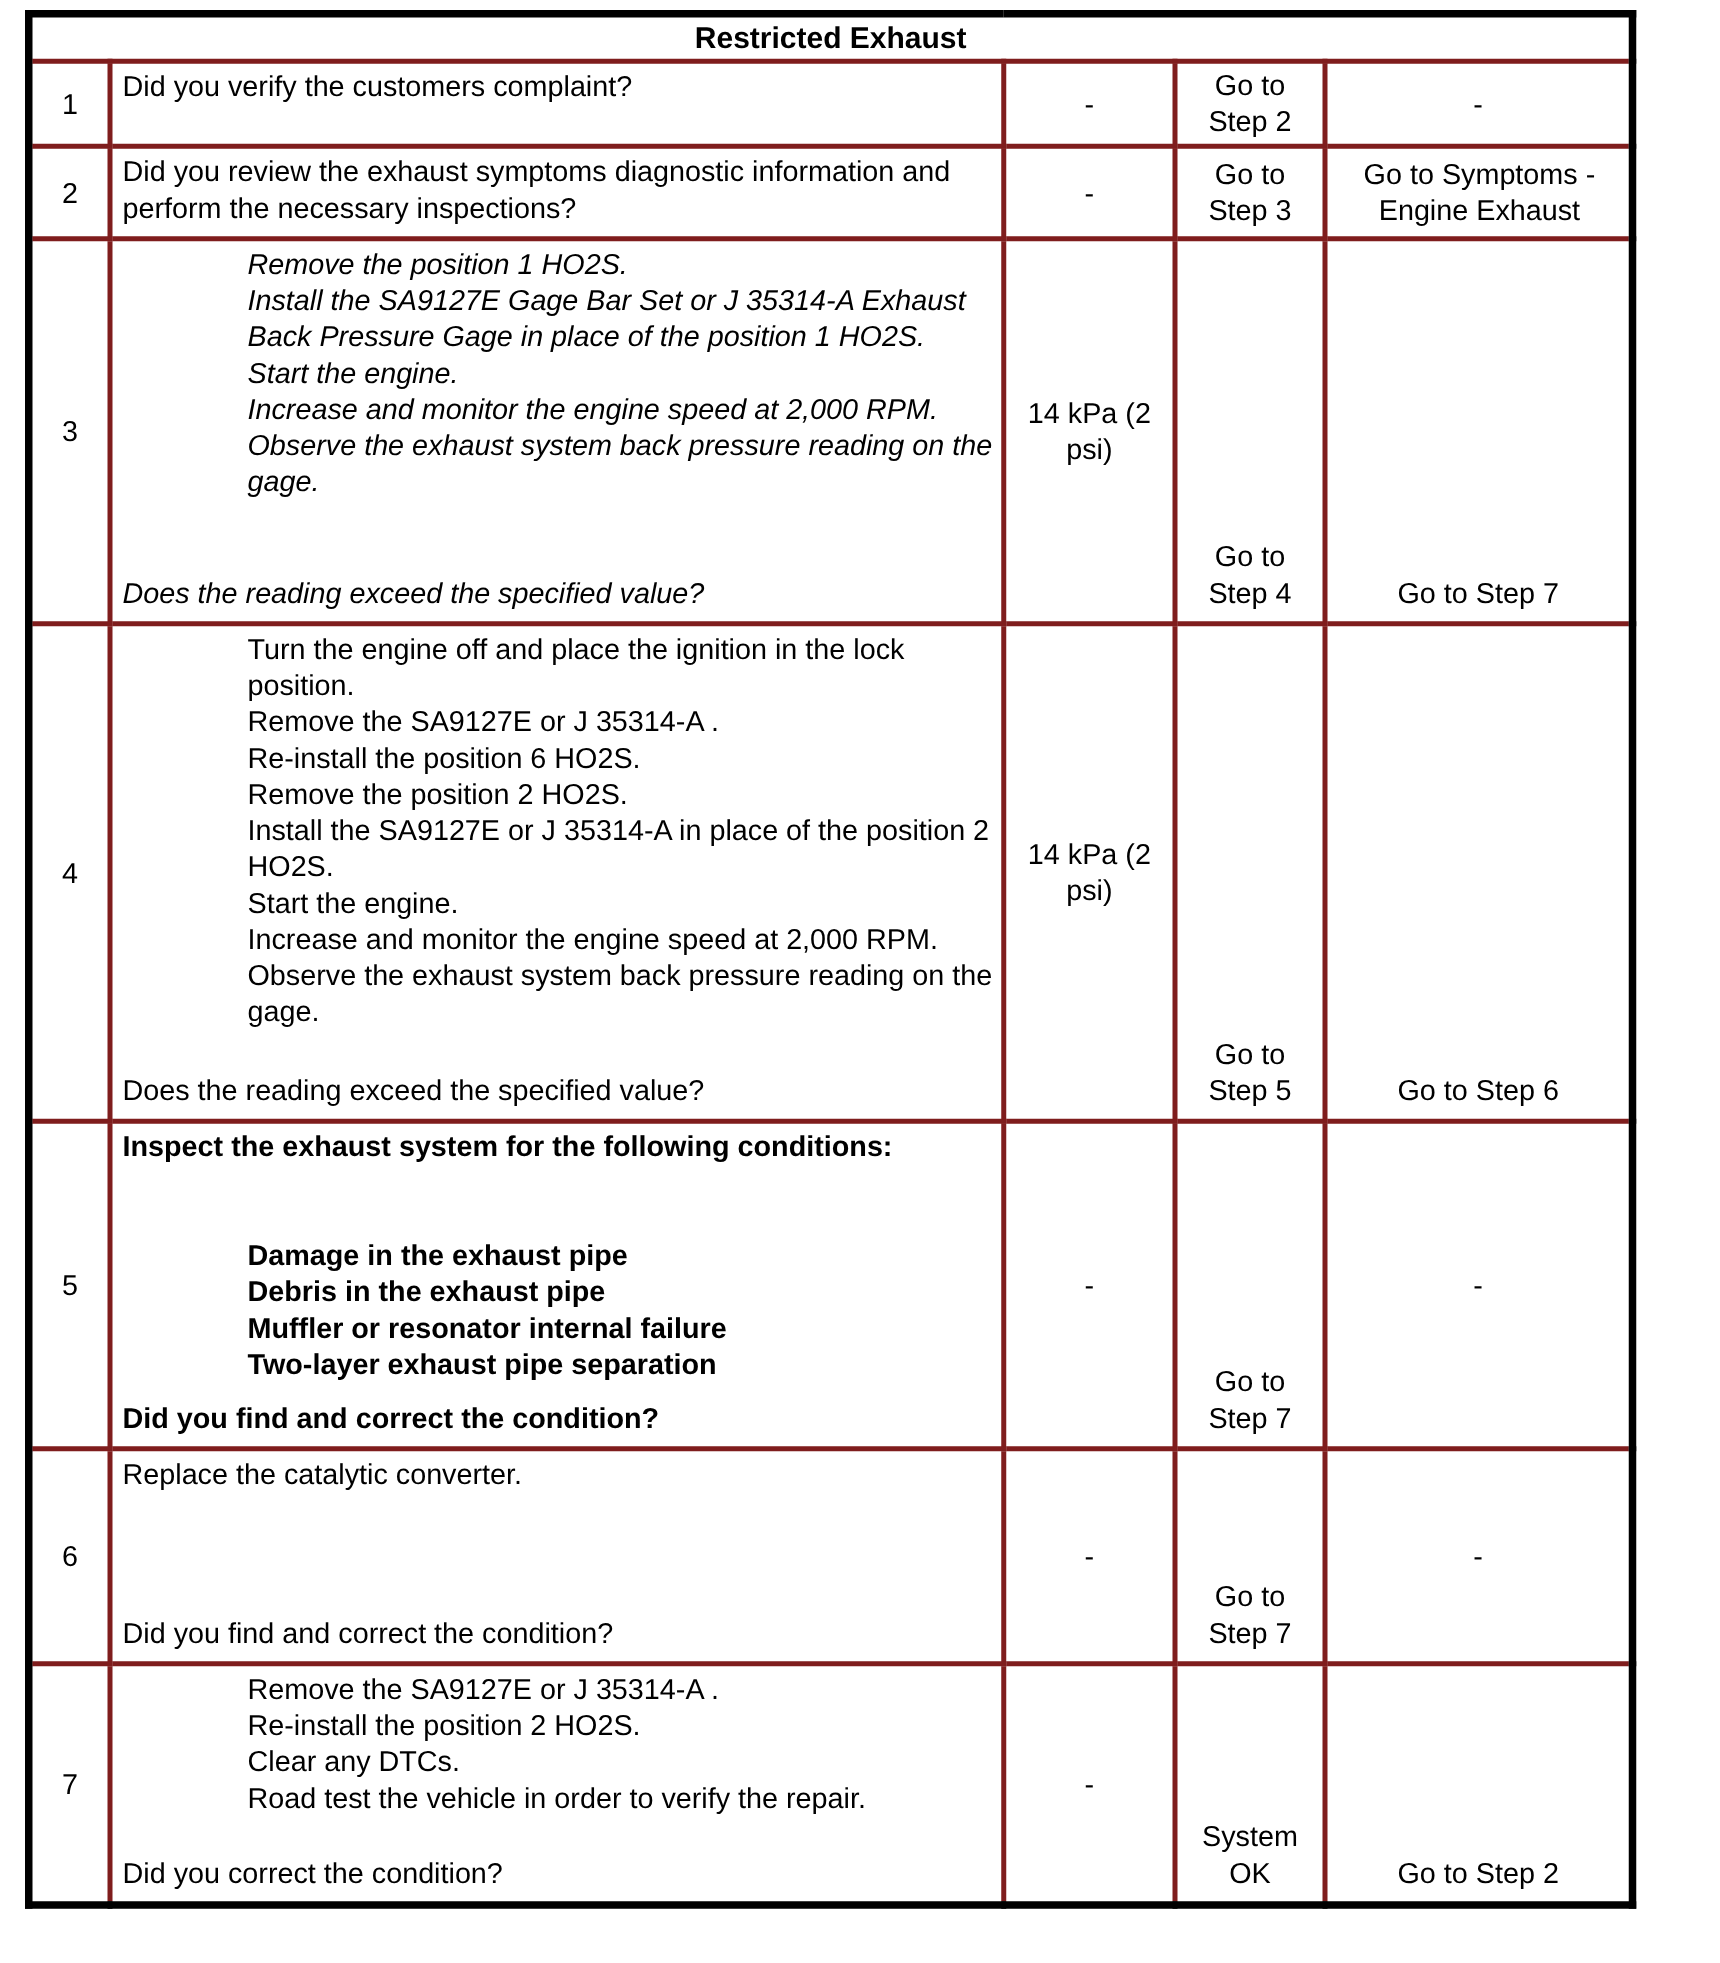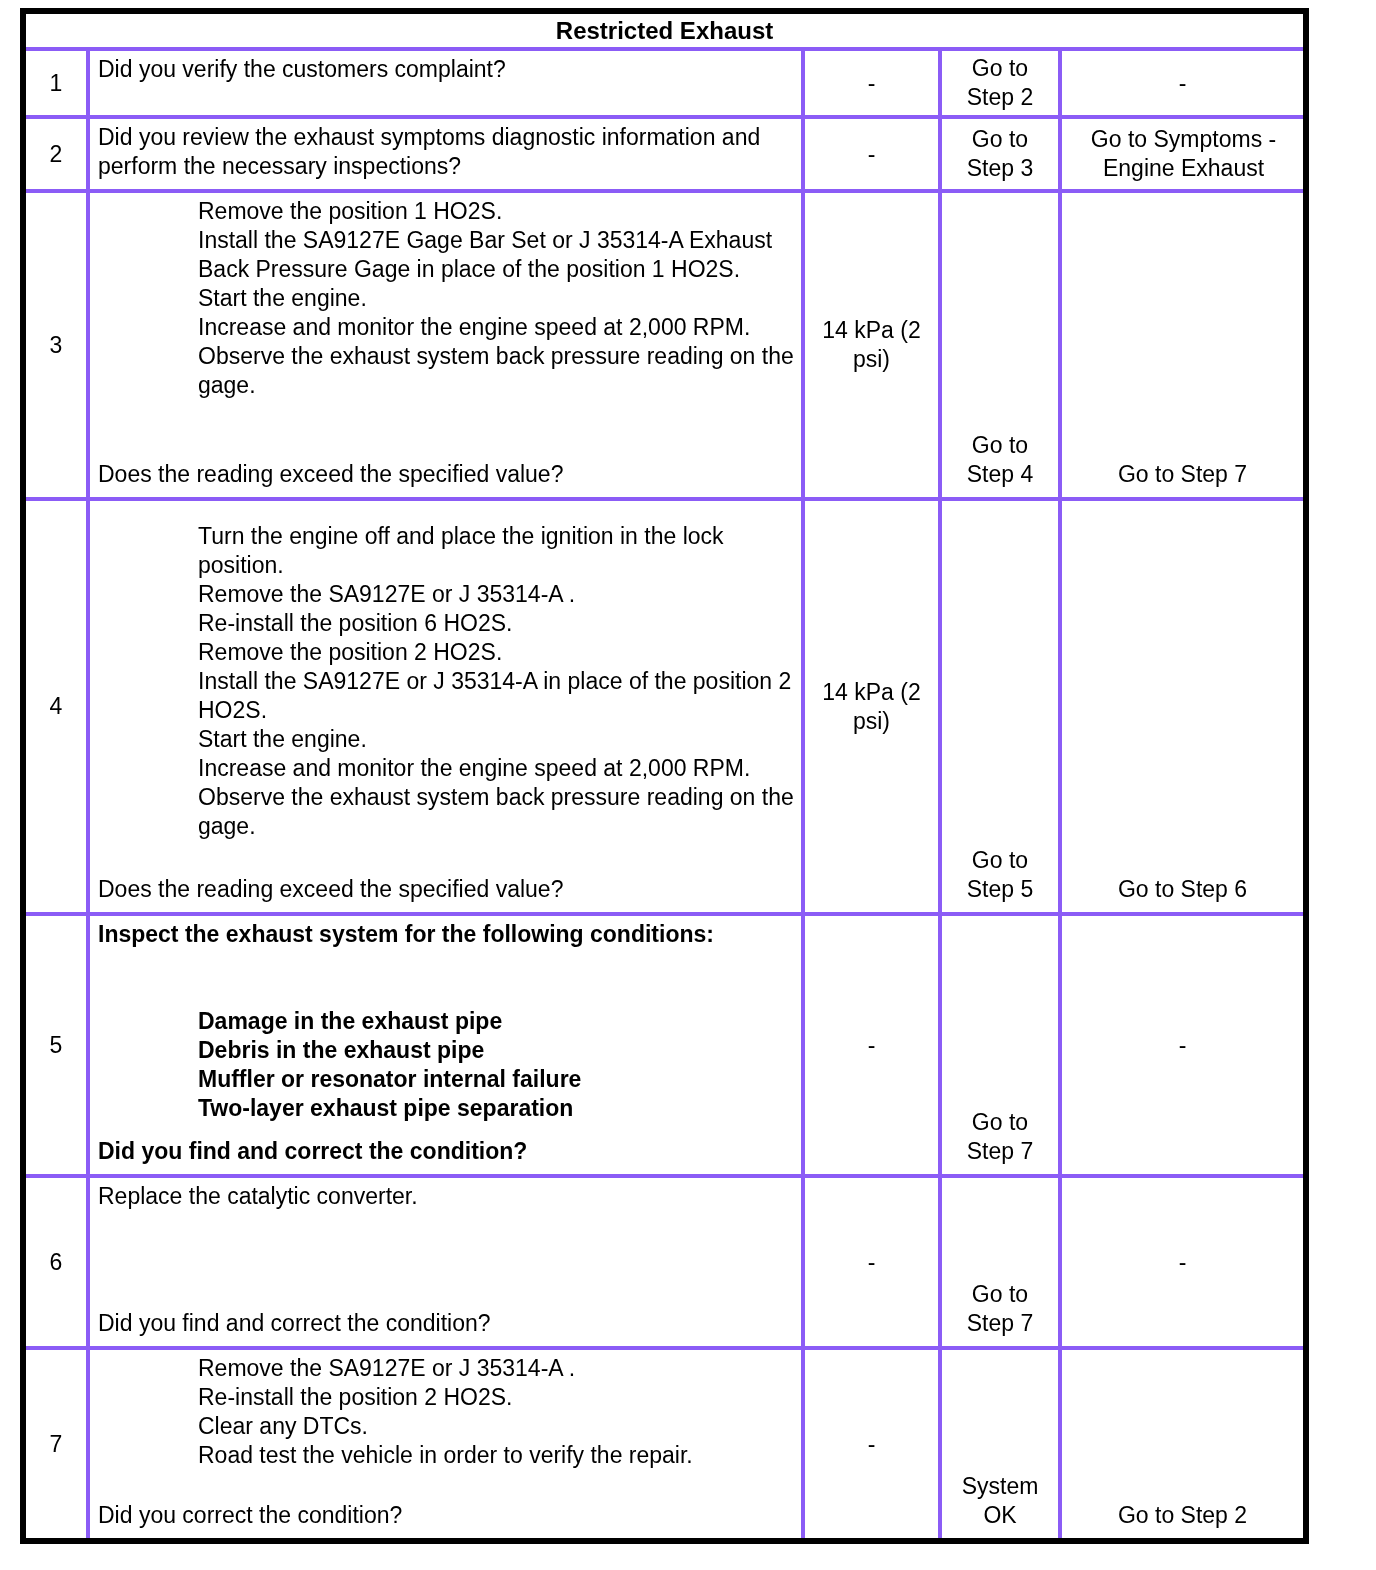--- a/index.html
+++ b/index.html
@@ -23,7 +23,7 @@
     border: 6px solid #000;
   }
   td, th {
-    border: 4px solid #8b5cf6;
+    border: 4px solid #7f1d1d;
     font-size: 23px;
     line-height: 29px;
     padding: 2px 6px;

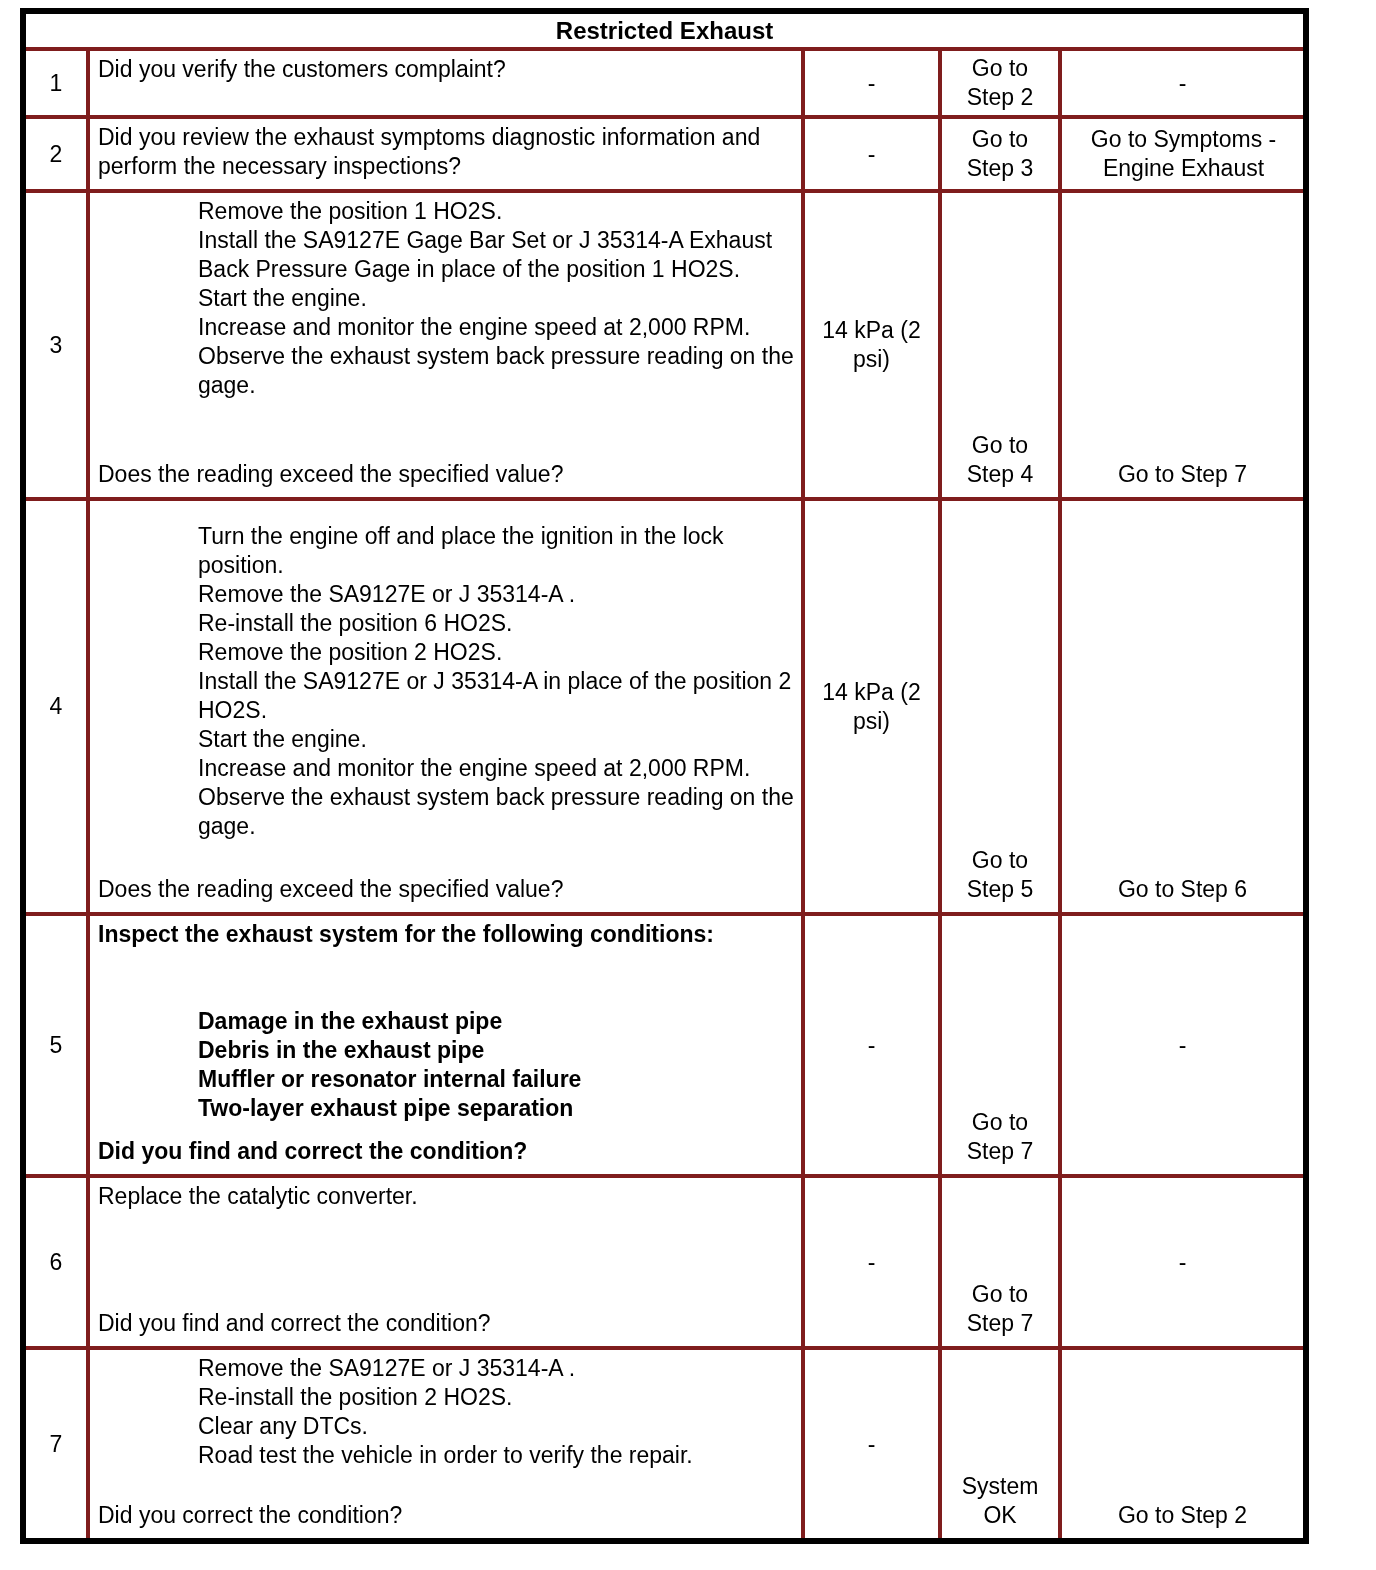--- a/index.html
+++ b/index.html
@@ -88,7 +88,7 @@
     display: flex;
     flex-direction: column;
   }
-  .fx3 { height: 292px; }
+  .fx3 { height: 292px; font-style: italic; }
   .fx4 { height: 382px; margin-top: 17px; }
   .fx5 { height: 246px; font-weight: bold; }
   .fx6 { height: 156px; }

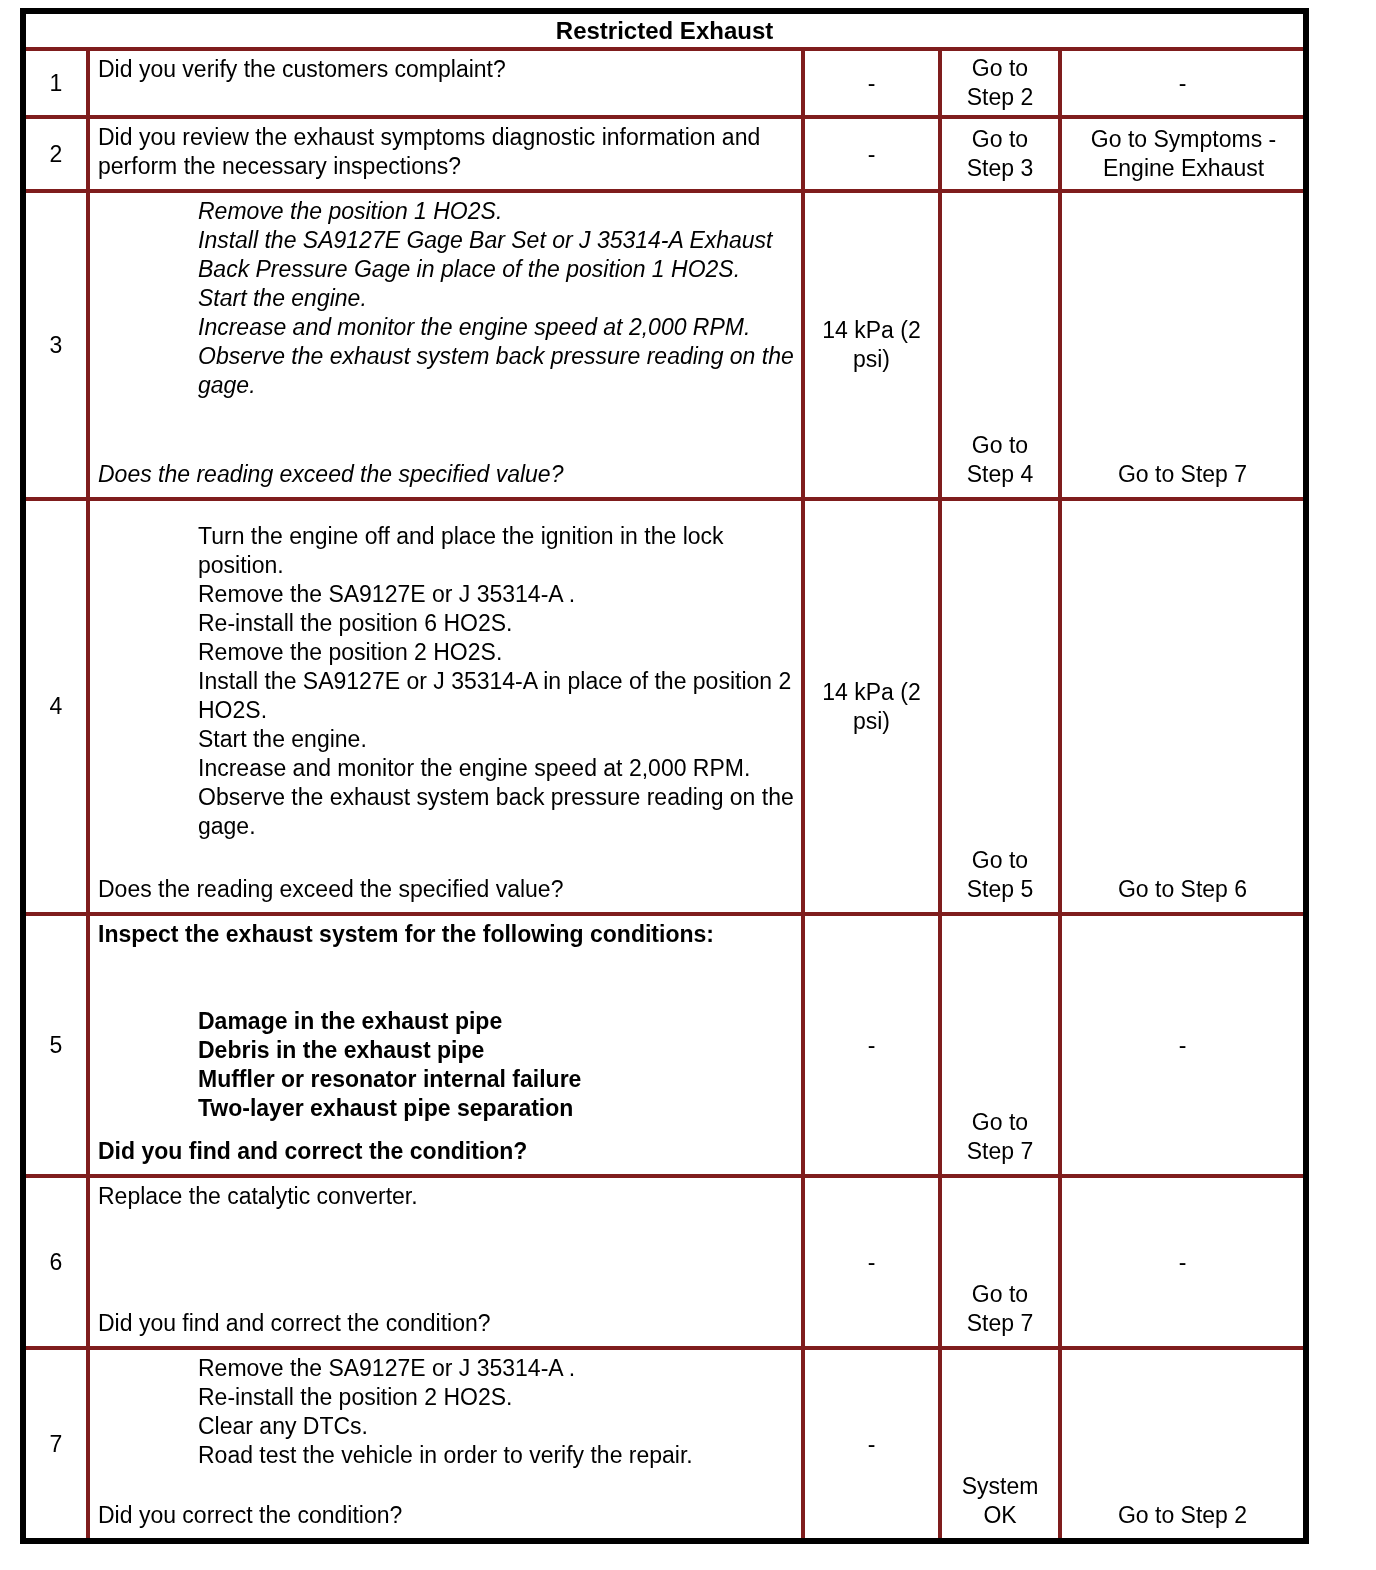--- a/index.html
+++ b/index.html
@@ -89,7 +89,7 @@
     flex-direction: column;
   }
   .fx3 { height: 292px; font-style: italic; }
-  .fx4 { height: 382px; margin-top: 17px; }
+  .fx4 { height: 382px; }
   .fx5 { height: 246px; font-weight: bold; }
   .fx6 { height: 156px; }
   .fx7 { height: 176px; }

